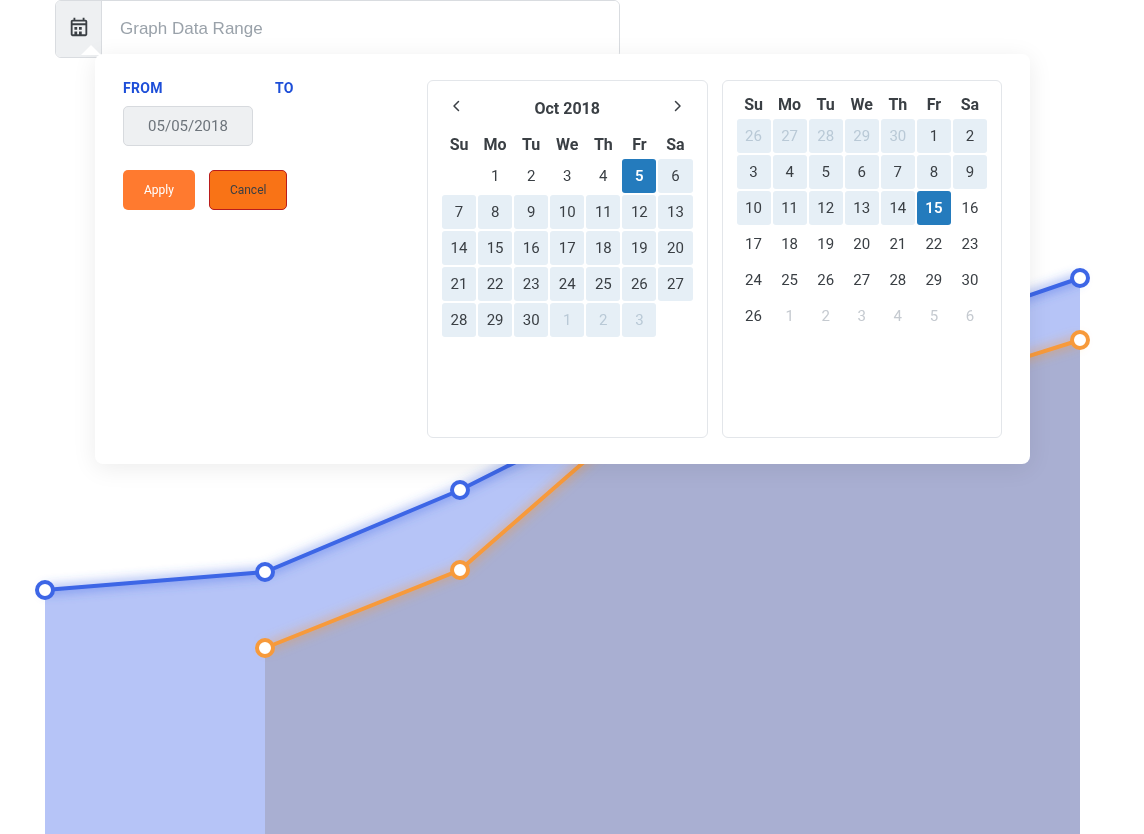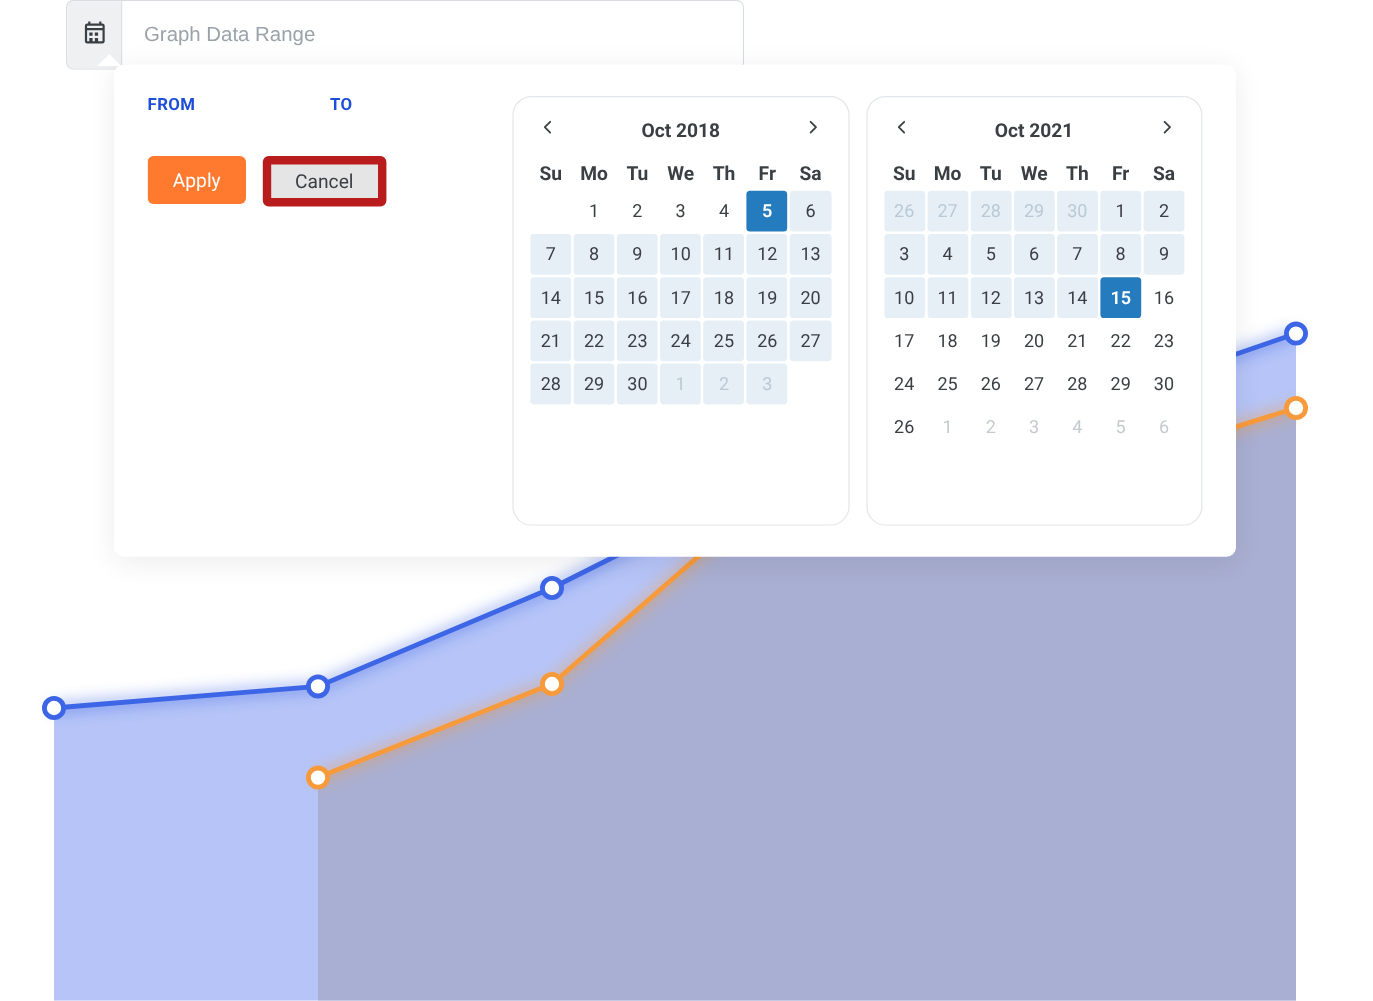--- a/index.html
+++ b/index.html
@@ -29,7 +29,7 @@
   .btn.primary{background:#ff7a2f;color:#fff}
   .btn.secondary{background:#e5e5e5;color:#3a3f44;border:7px solid #b91c1c}
 
-  .cal{width:290px;border:1px solid #e3e6ea;border-radius:16px;padding:10px 14px 12px;margin-left:14px}
+  .cal{width:290px;border:1px solid #e3e6ea;border-radius:6px;padding:10px 14px 12px;margin-left:14px}
   .cal-head{display:flex;align-items:center;justify-content:space-between;padding:4px 2px 10px}
   .cal-nav{width:26px;height:26px;display:flex;align-items:center;justify-content:center;cursor:pointer}
   .cal-nav svg{width:18px;height:18px;stroke:#3a3f44;stroke-width:2;fill:none;stroke-linecap:round;stroke-linejoin:round}

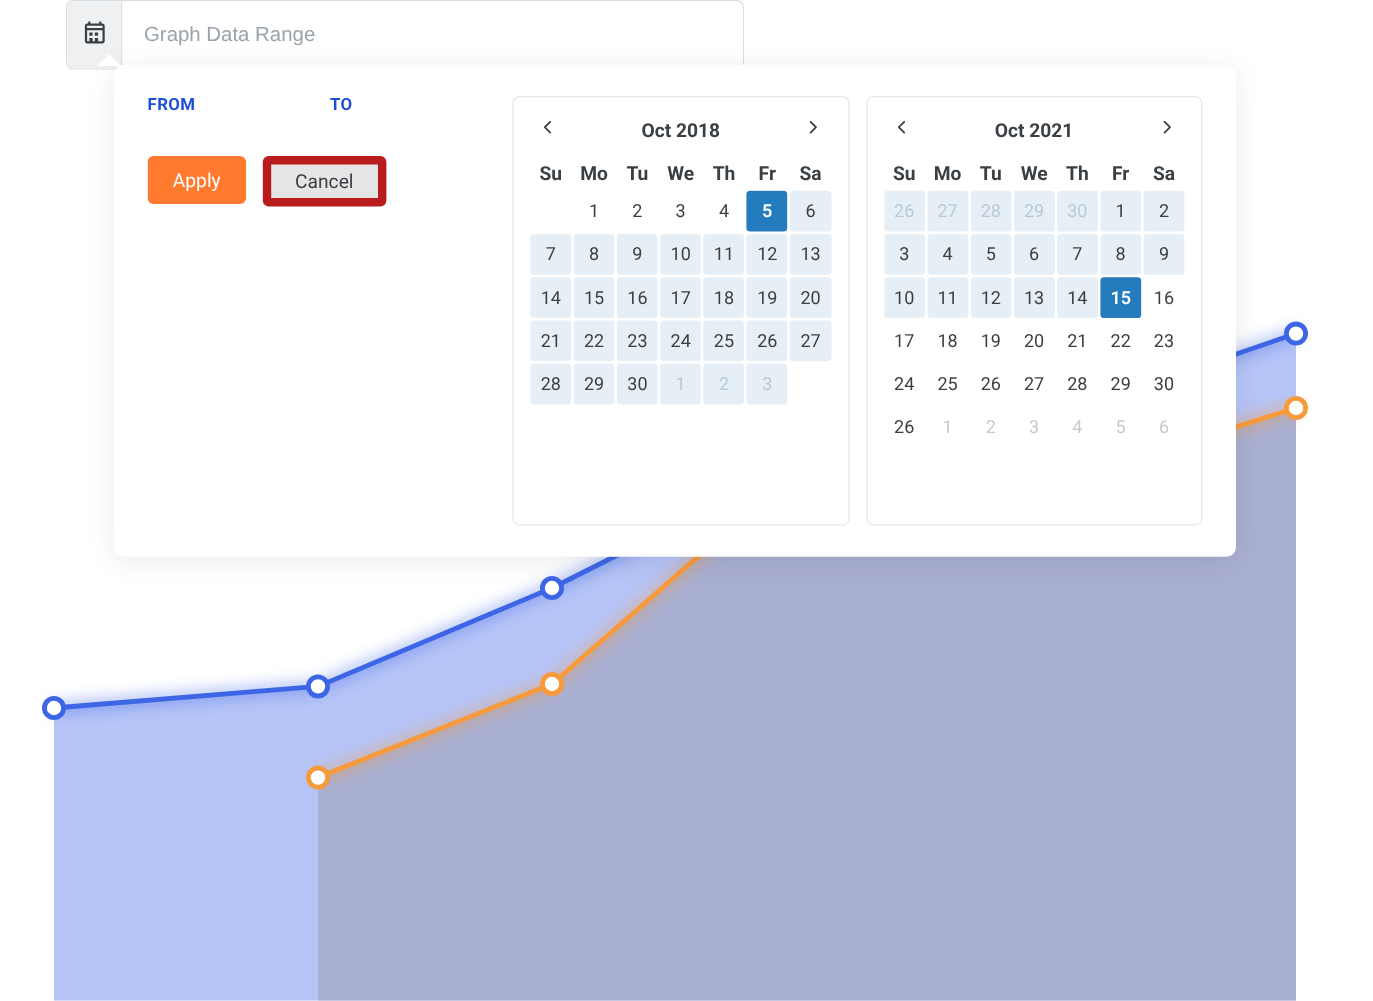--- a/index.html
+++ b/index.html
@@ -162,19 +162,6 @@
       </div>
     </div>
   <div class="cal" id="cal-1">
-      <div class="cal-head">
-        <div class="cal-nav">
-          <span><svg viewBox="0 0 24 24">
-              <path d="M14 6l-6 6 6 6"></path>
-            </svg></span>
-        </div>
-        <div class="cal-title">Oct 2021</div>
-        <div class="cal-nav">
-          <span><svg viewBox="0 0 24 24">
-              <path d="M10 6l6 6-6 6"></path>
-            </svg></span>
-        </div>
-      </div>
       <div class="cal-grid">
         <div class="dow">Su</div>
         <div class="dow">Mo</div>

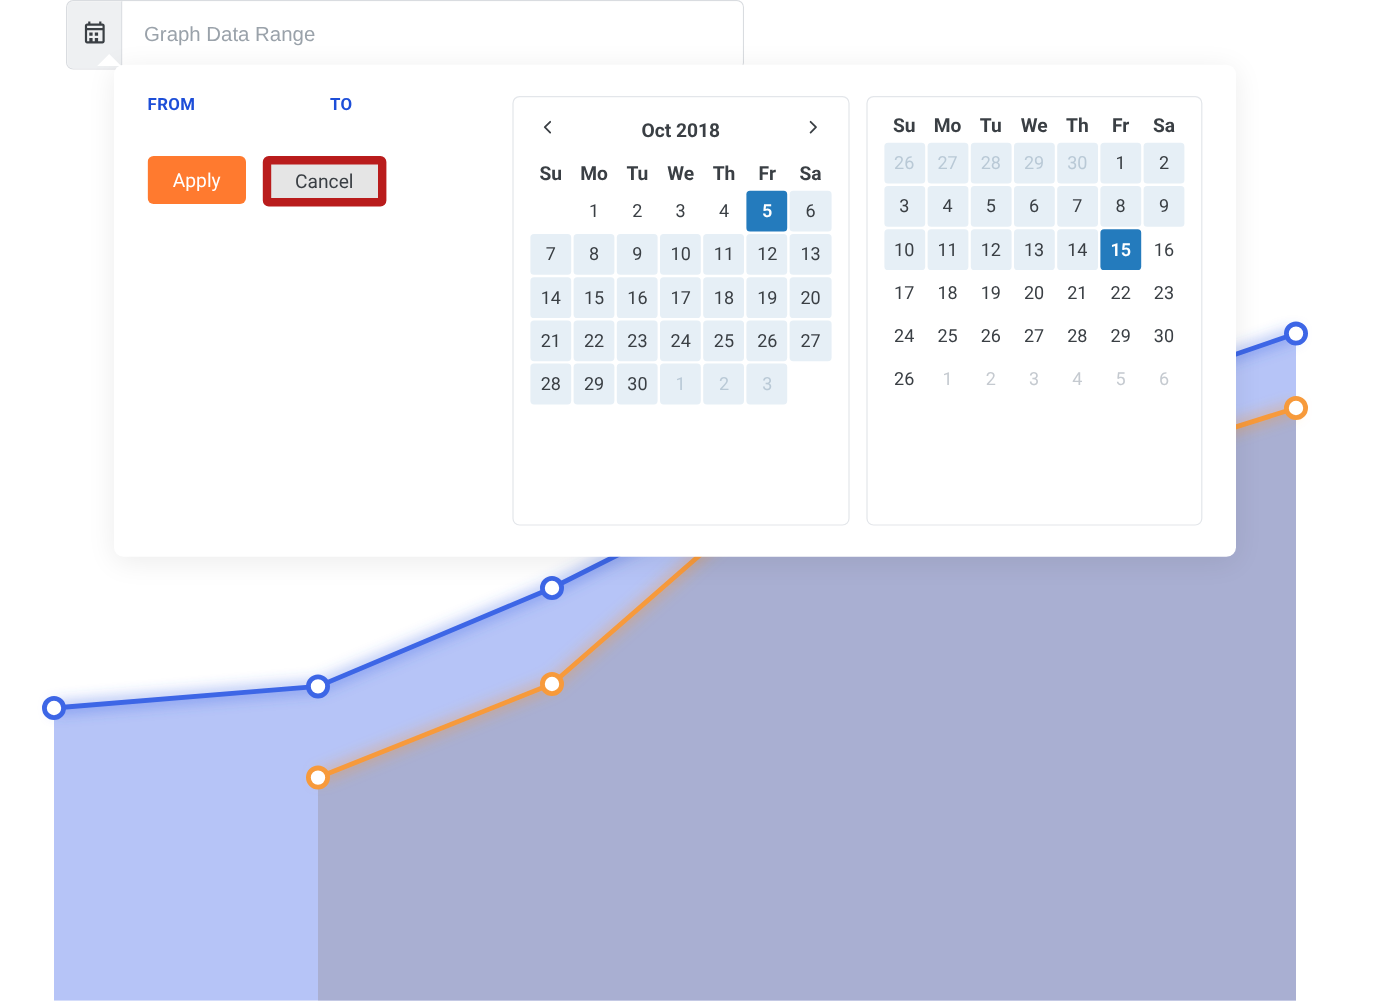--- a/index.html
+++ b/index.html
@@ -96,6 +96,7 @@
       <div class="lbl">TO</div>
     </div>
     <div class="field-row">
+      <div class="date-field">05/05/2018</div>
     </div>
     <div class="btn-row">
       <div class="btn primary">Apply</div>

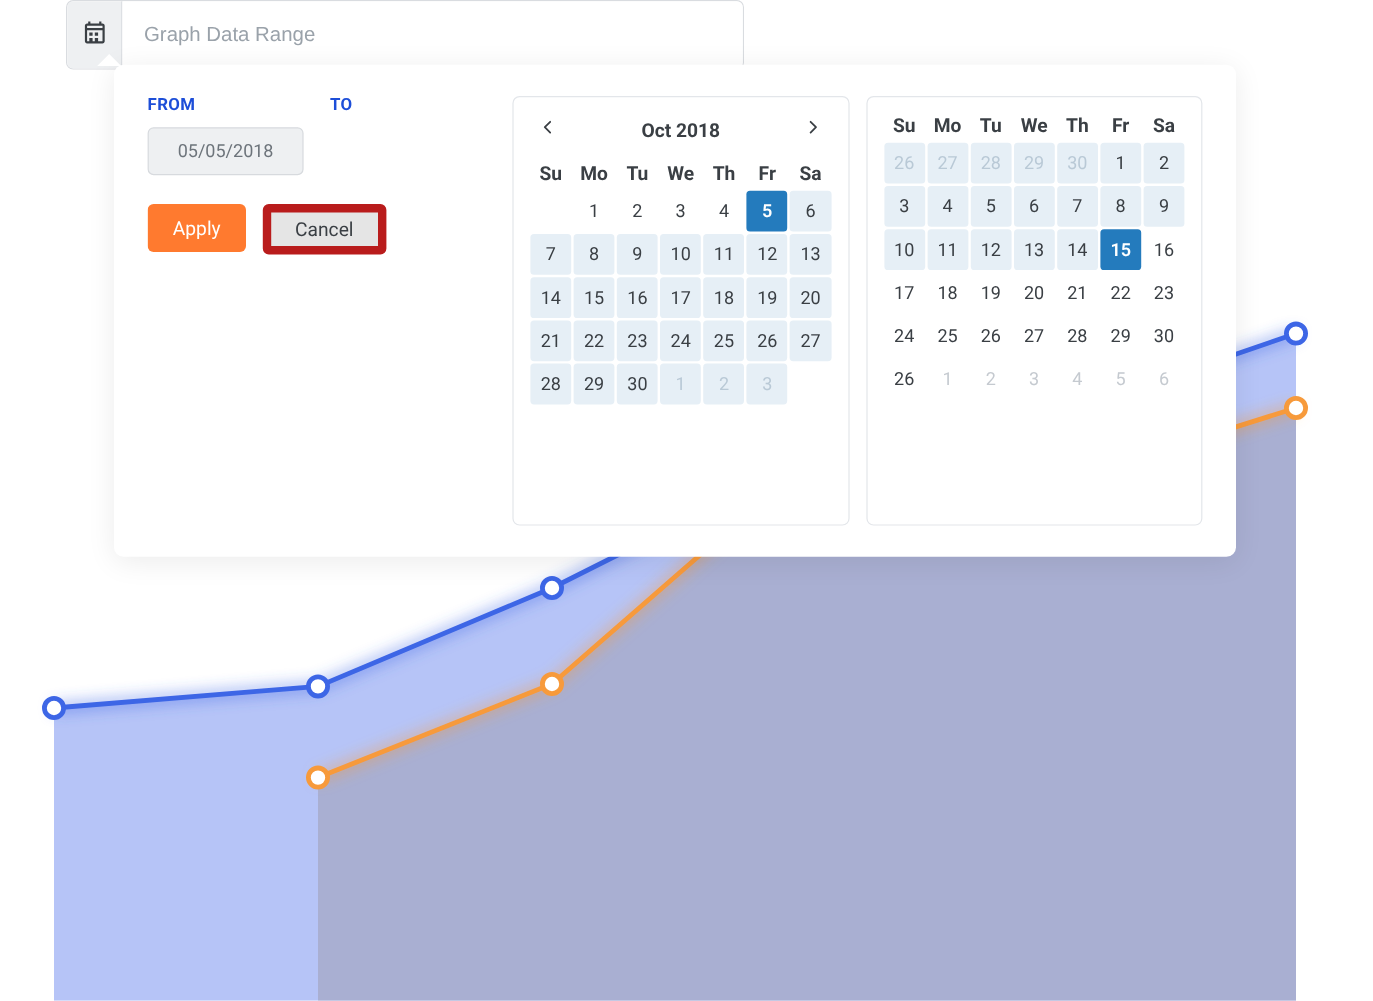--- a/index.html
+++ b/index.html
@@ -25,7 +25,7 @@
   .field-row{display:flex;gap:18px;margin-top:10px}
   .date-field{width:130px;height:40px;border:1px solid #d7dade;border-radius:5px;background:#eef0f2;display:flex;align-items:center;justify-content:center;font-size:15px;color:#6d747b}
   .btn-row{display:flex;gap:14px;margin-top:24px}
-  .btn{height:40px;padding:14px 20px;border-radius:5px;font-size:16px;display:flex;align-items:center;justify-content:center;cursor:pointer;border:1px solid transparent}
+  .btn{height:40px;padding:14px 20px;border-radius:5px;font-size:12px;display:flex;align-items:center;justify-content:center;cursor:pointer;border:1px solid transparent}
   .btn.primary{background:#ff7a2f;color:#fff}
   .btn.secondary{background:#e5e5e5;color:#3a3f44;border:7px solid #b91c1c}
 

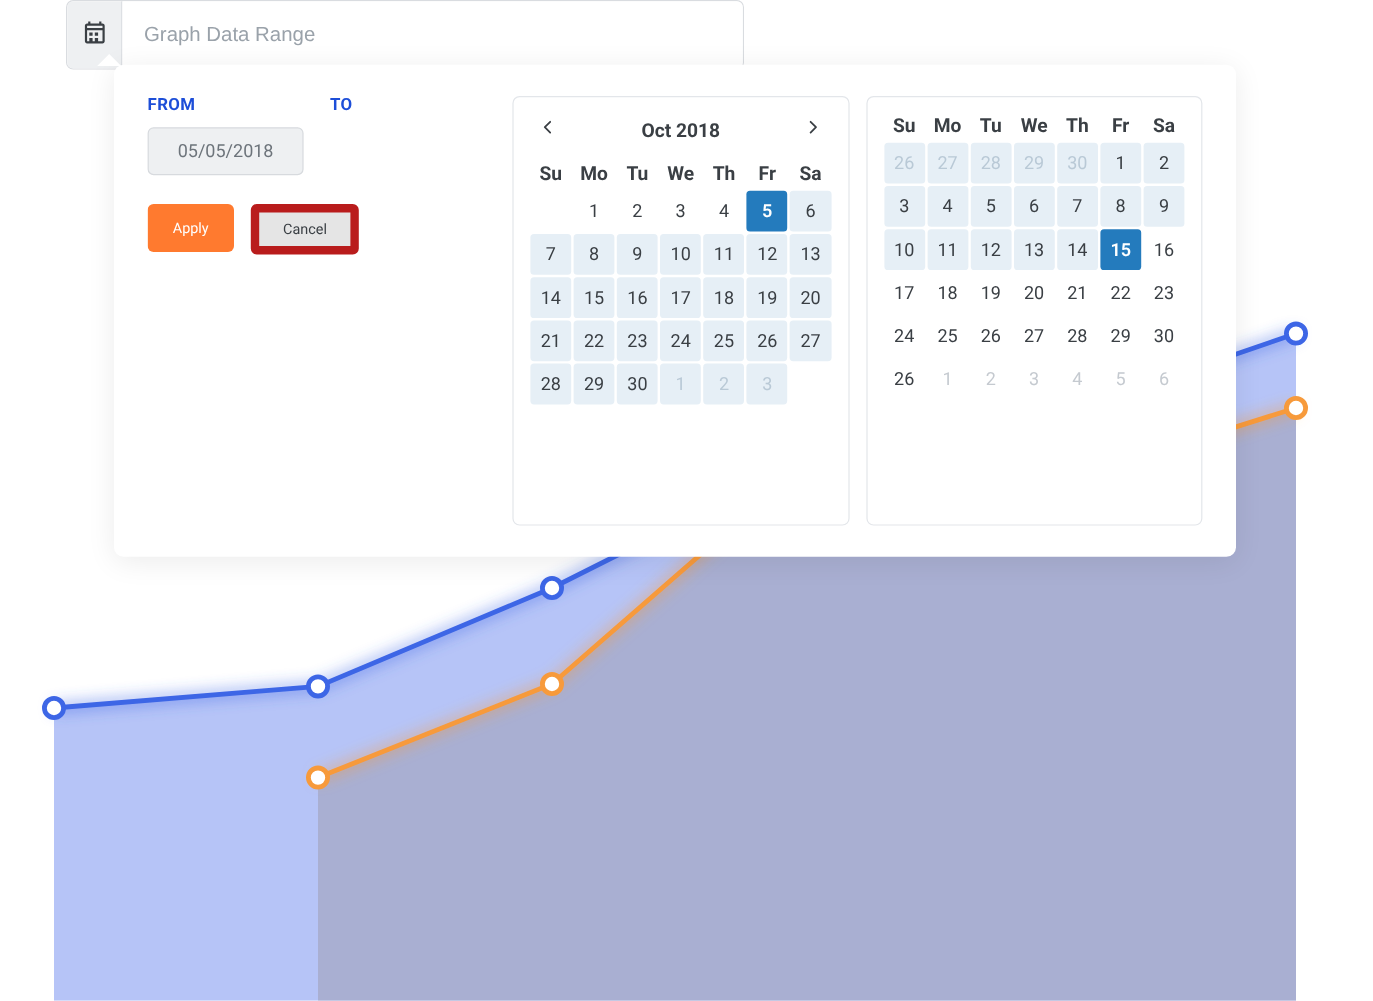--- a/index.html
+++ b/index.html
@@ -27,7 +27,7 @@
   .btn-row{display:flex;gap:14px;margin-top:24px}
   .btn{height:40px;padding:14px 20px;border-radius:5px;font-size:12px;display:flex;align-items:center;justify-content:center;cursor:pointer;border:1px solid transparent}
   .btn.primary{background:#ff7a2f;color:#fff}
-  .btn.secondary{background:#e5e5e5;color:#3a3f44;border:7px solid #b91c1c}
+  .btn.secondary{background:#f97316;color:#3a3f44;border:1px solid #b91c1c}
 
   .cal{width:290px;border:1px solid #e3e6ea;border-radius:6px;padding:10px 14px 12px;margin-left:14px}
   .cal-head{display:flex;align-items:center;justify-content:space-between;padding:4px 2px 10px}

